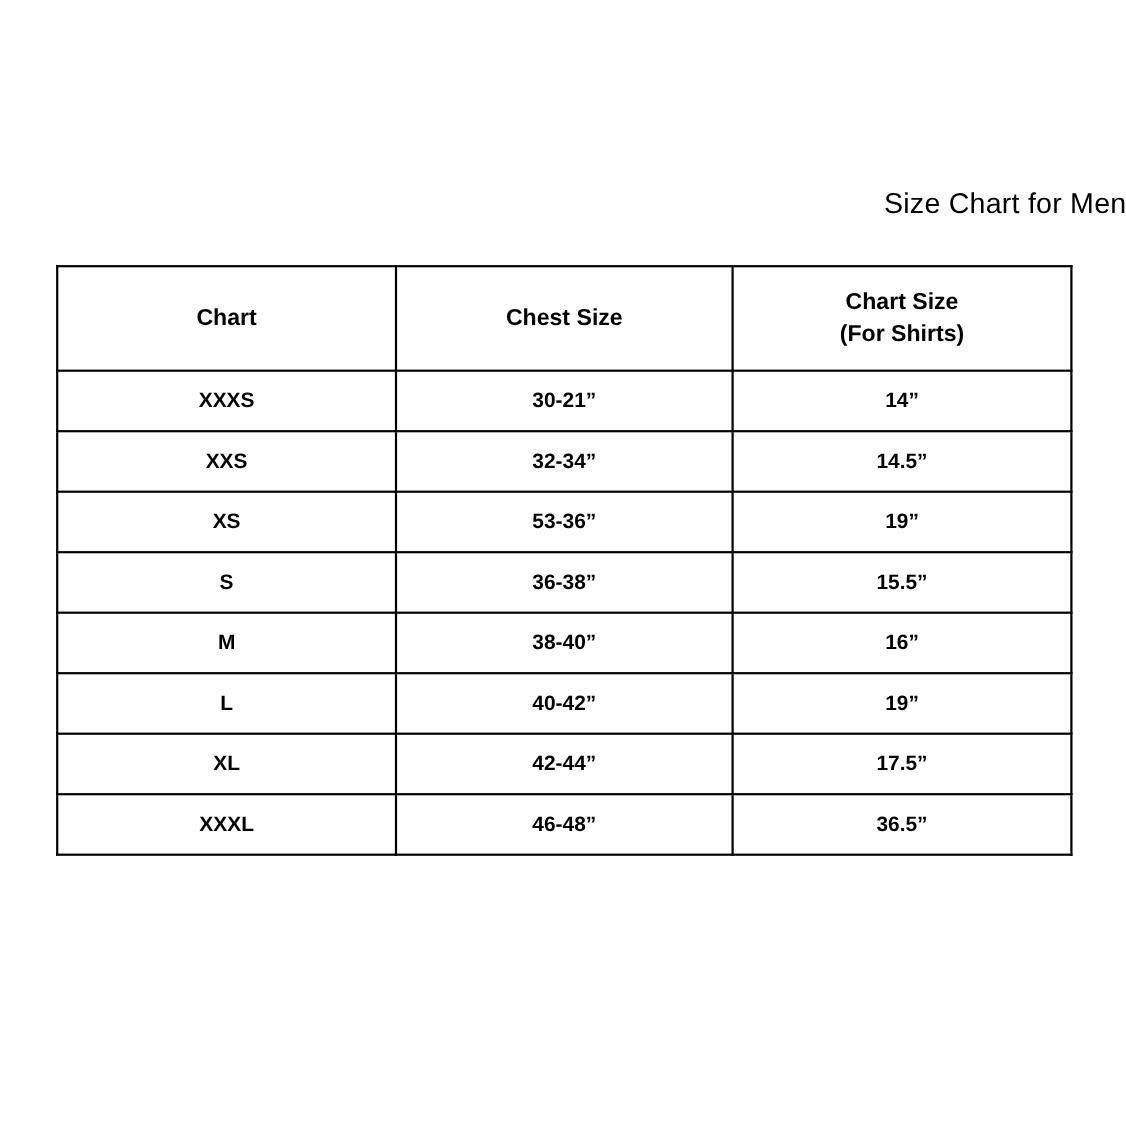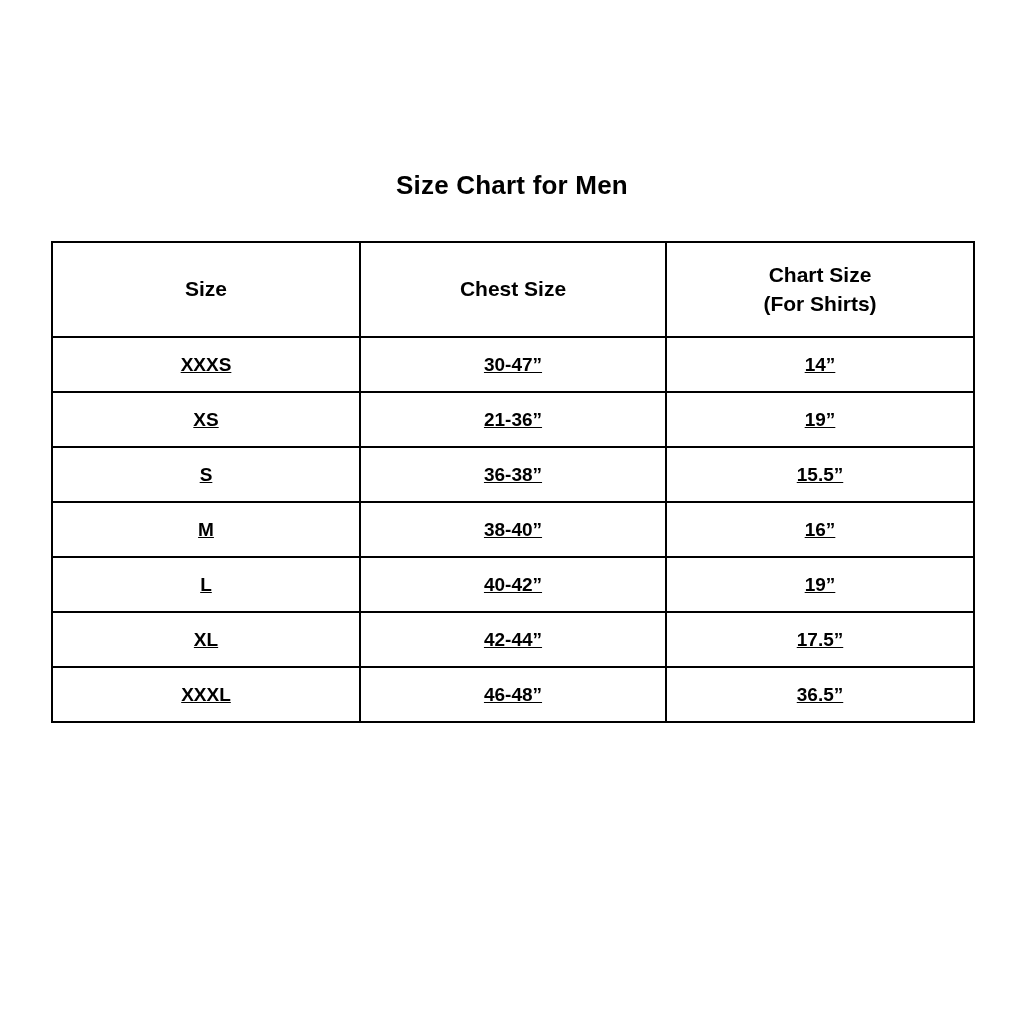--- a/index.html
+++ b/index.html
@@ -28,9 +28,9 @@
     left: 0;
     top: 170px;
     width: 1024px;
-    text-align: center;
+    text-align: right;
     font-size: 26px;
-    font-weight: bold;
+    font-weight: normal;
     letter-spacing: 0.2px;
   }
   table.size-table {

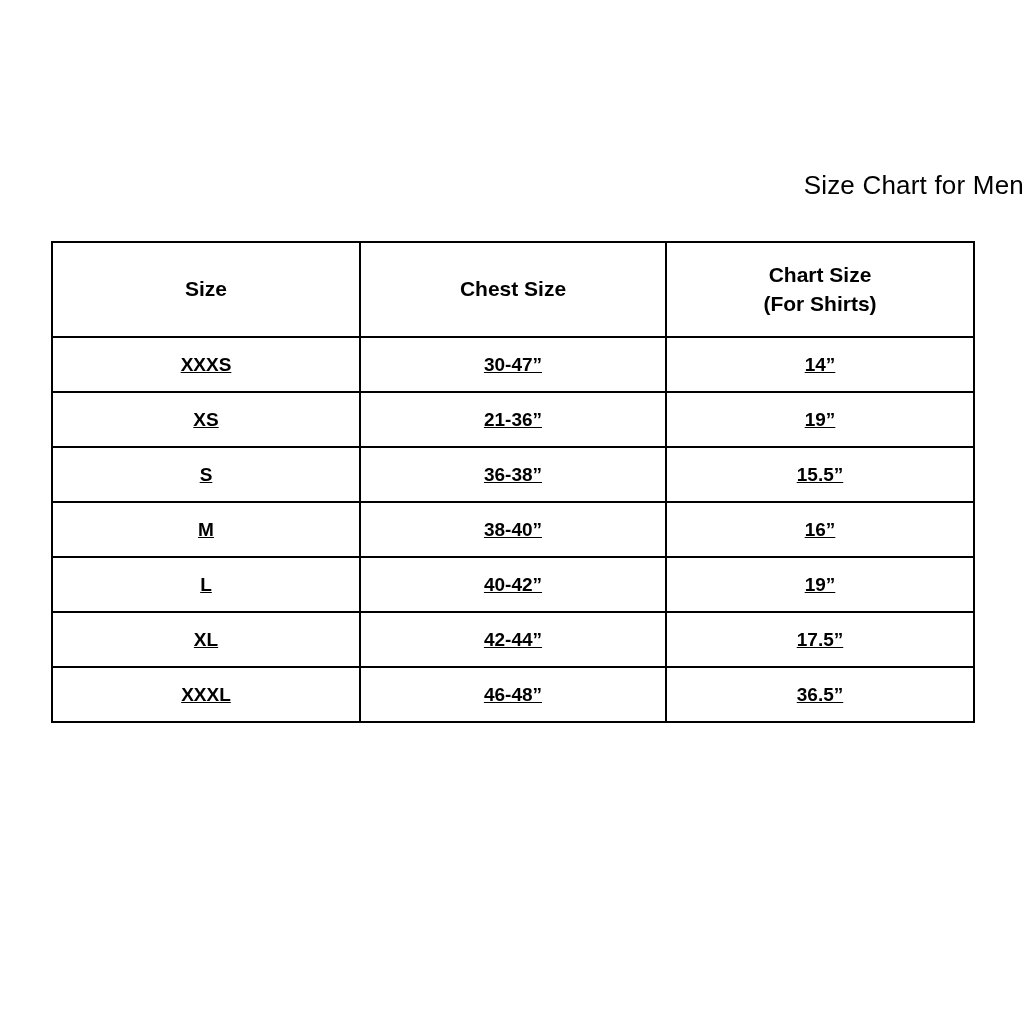--- a/index.html
+++ b/index.html
@@ -87,7 +87,7 @@
     <thead>
       <tr>
         <th>
-          <span>Size</span>
+          <span>Chart</span>
         </th>
         <th>
           <span>Chest Size</span>

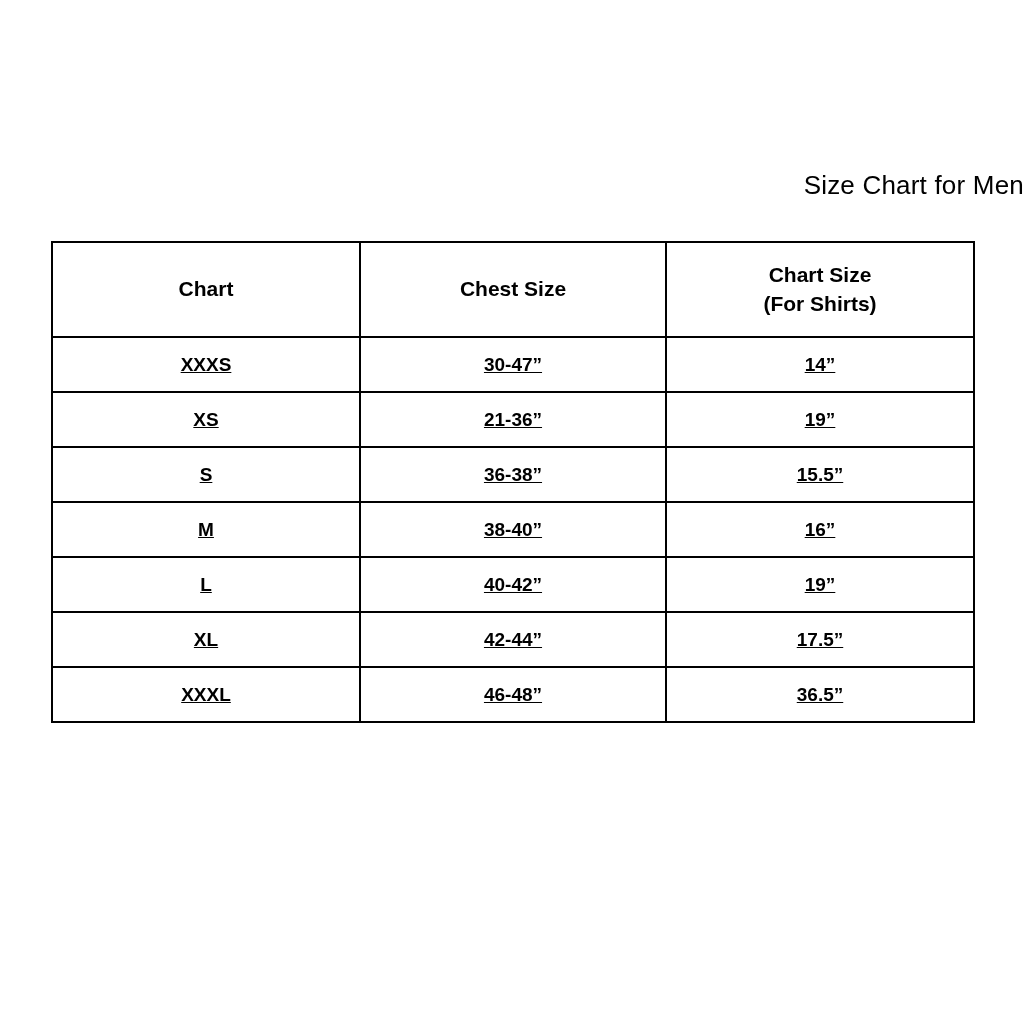--- a/index.html
+++ b/index.html
@@ -68,7 +68,6 @@
     font-size: 19px;
     vertical-align: middle;
     padding: 0 4px;
-    text-decoration: underline;
   }
 </style>
 </head>

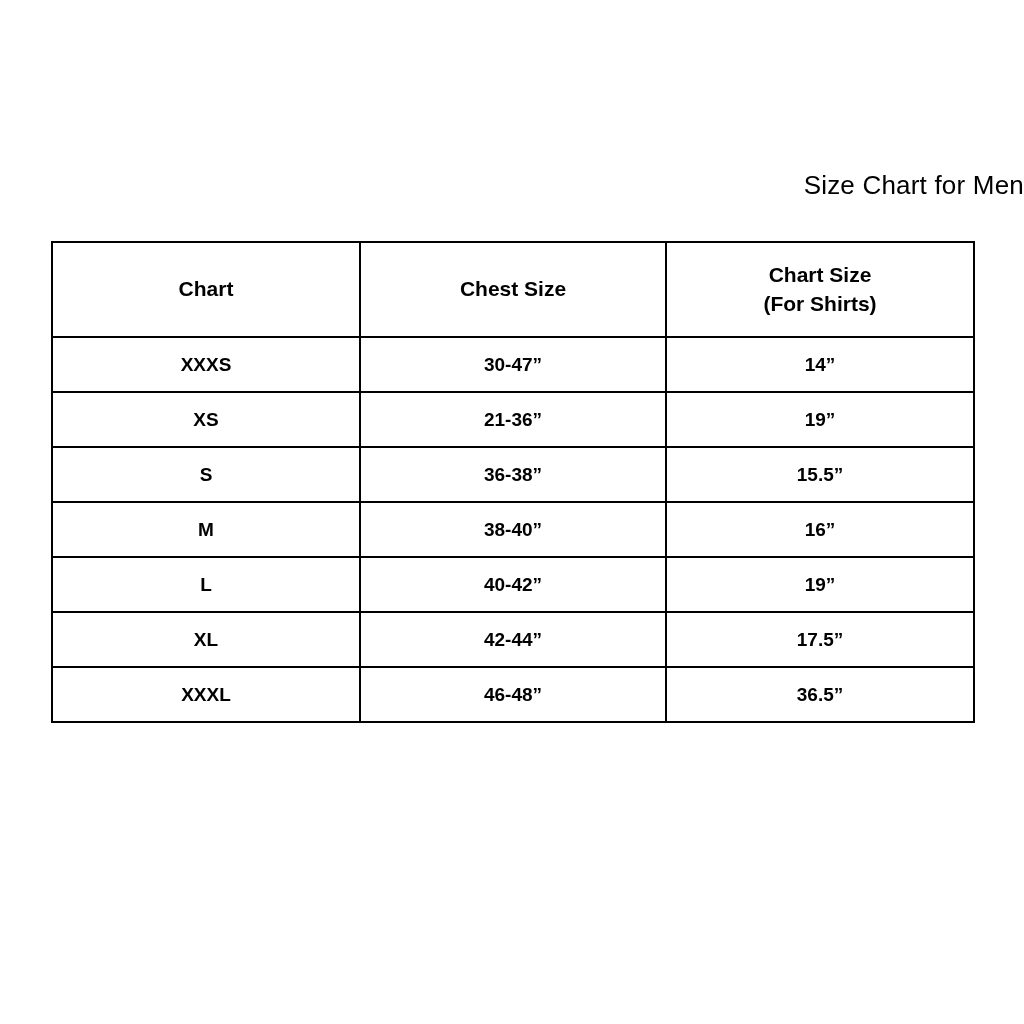--- a/index.html
+++ b/index.html
@@ -100,7 +100,7 @@
     <tbody>
       <tr>
         <td>XXXS</td>
-        <td>30-47”</td>
+        <td>30-21”</td>
         <td>14”</td>
       </tr>
       <tr>

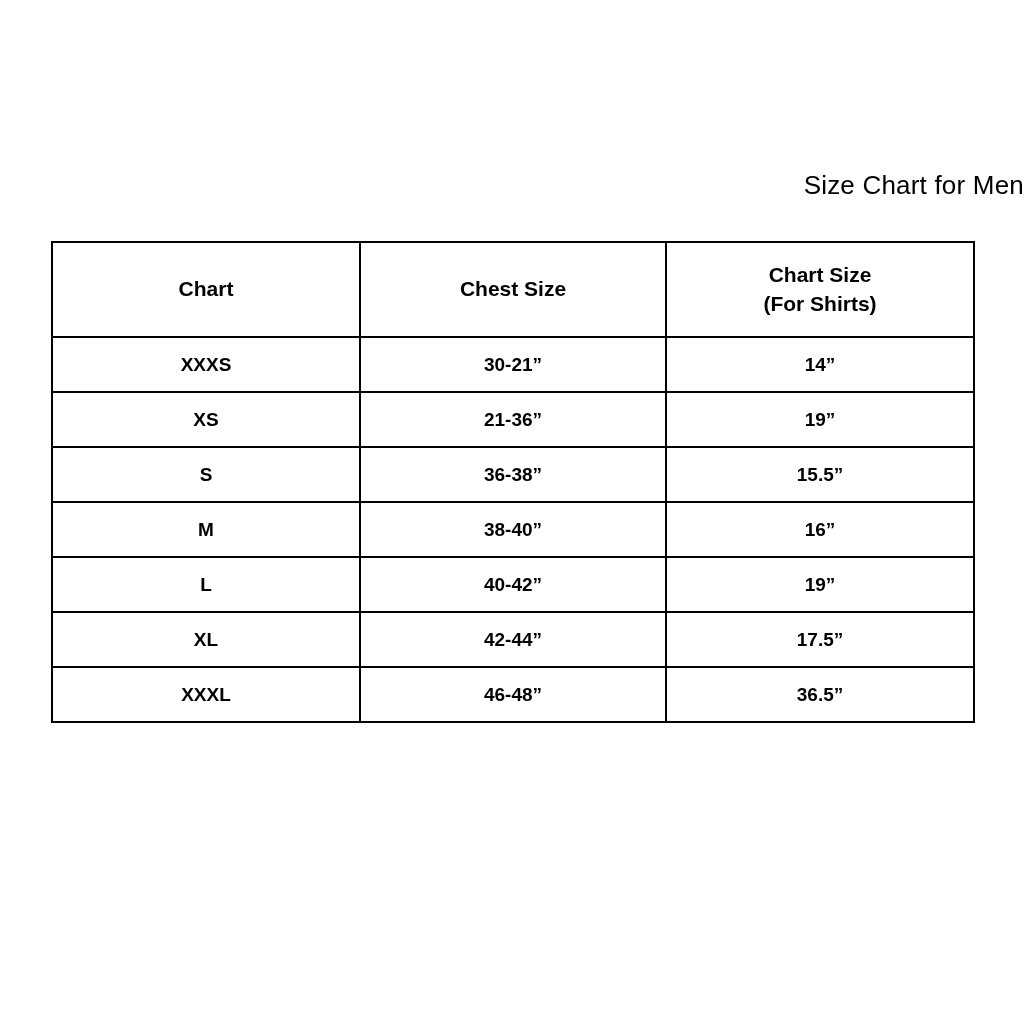--- a/index.html
+++ b/index.html
@@ -104,6 +104,11 @@
         <td>14”</td>
       </tr>
       <tr>
+        <td>XXS</td>
+        <td>32-34”</td>
+        <td>14.5”</td>
+      </tr>
+      <tr>
         <td>XS</td>
         <td>21-36”</td>
         <td>19”</td>

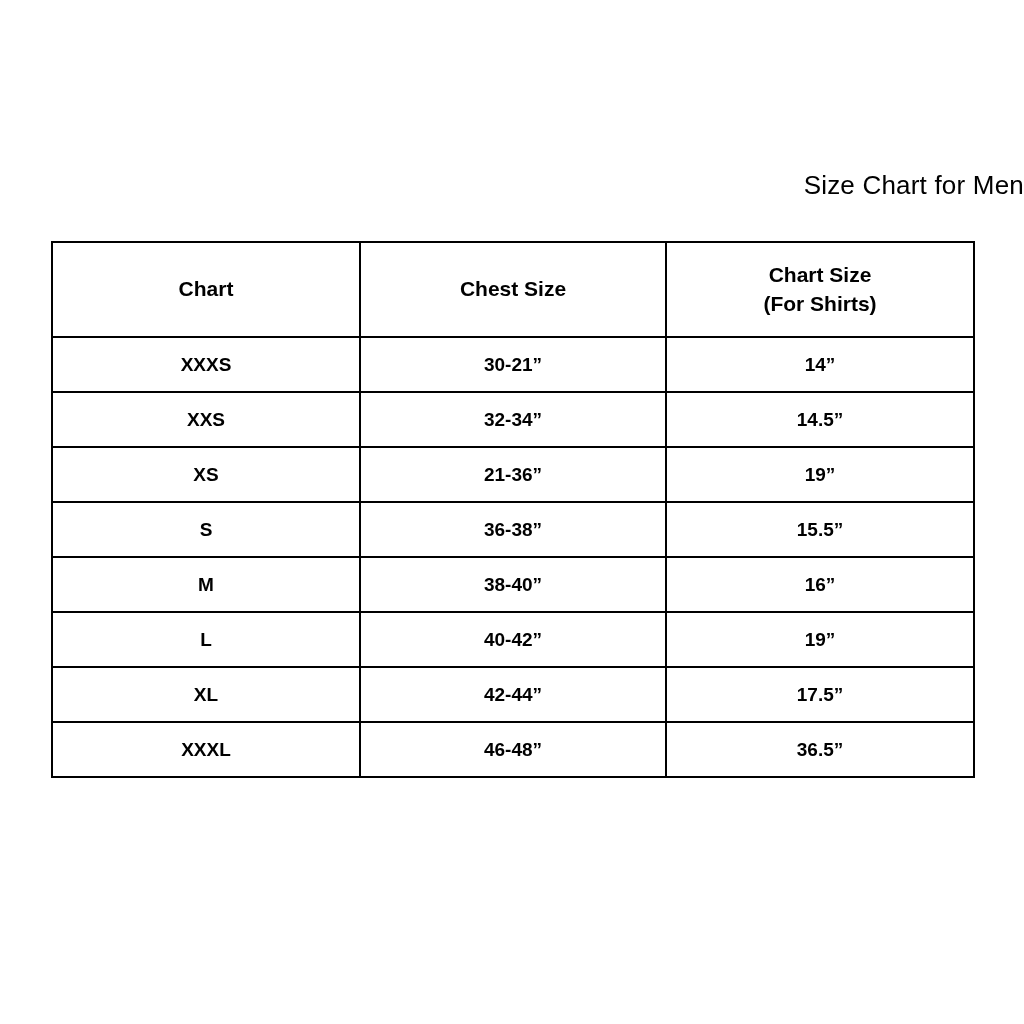--- a/index.html
+++ b/index.html
@@ -110,7 +110,7 @@
       </tr>
       <tr>
         <td>XS</td>
-        <td>21-36”</td>
+        <td>53-36”</td>
         <td>19”</td>
       </tr>
       <tr>

